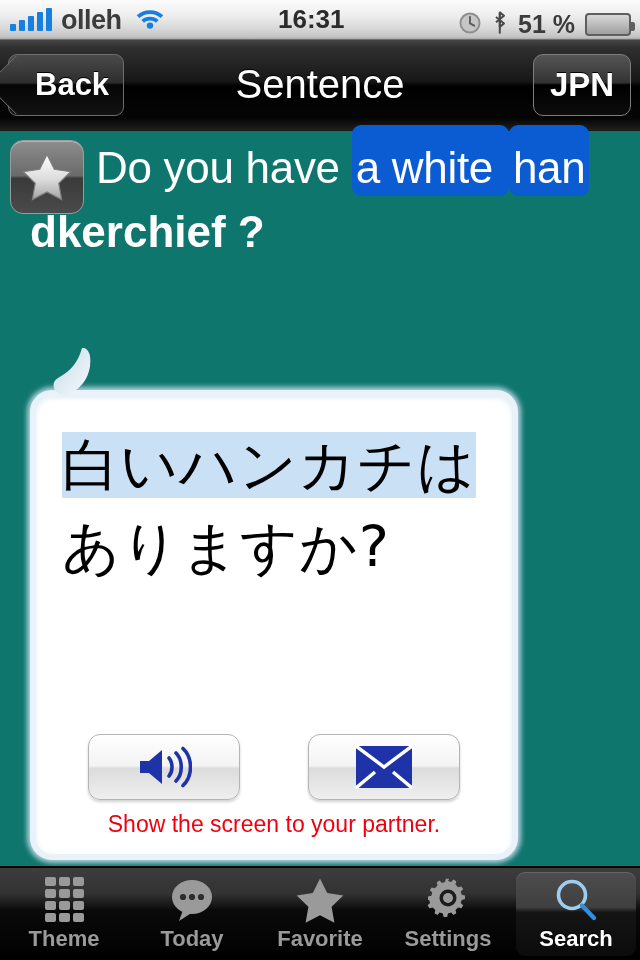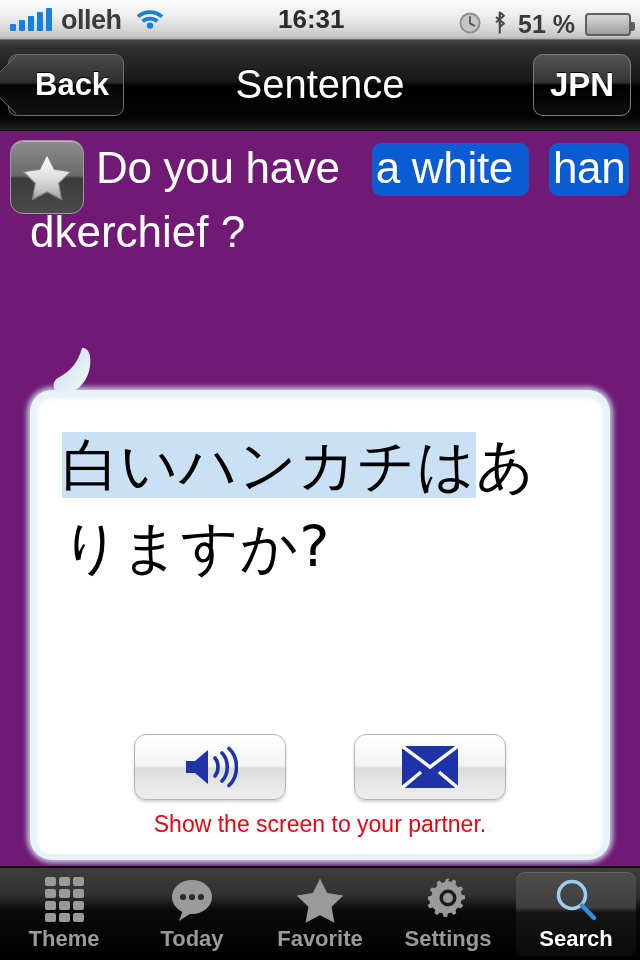--- a/index.html
+++ b/index.html
@@ -11,7 +11,7 @@
     overflow:hidden;
     position:relative;
   }
-  #app{ position:absolute; inset:0; width:640px; height:960px; background:#701a75; }
+  #app{ position:absolute; inset:0; width:640px; height:960px; background:#0f766e; }
 
   
   .statusbar{

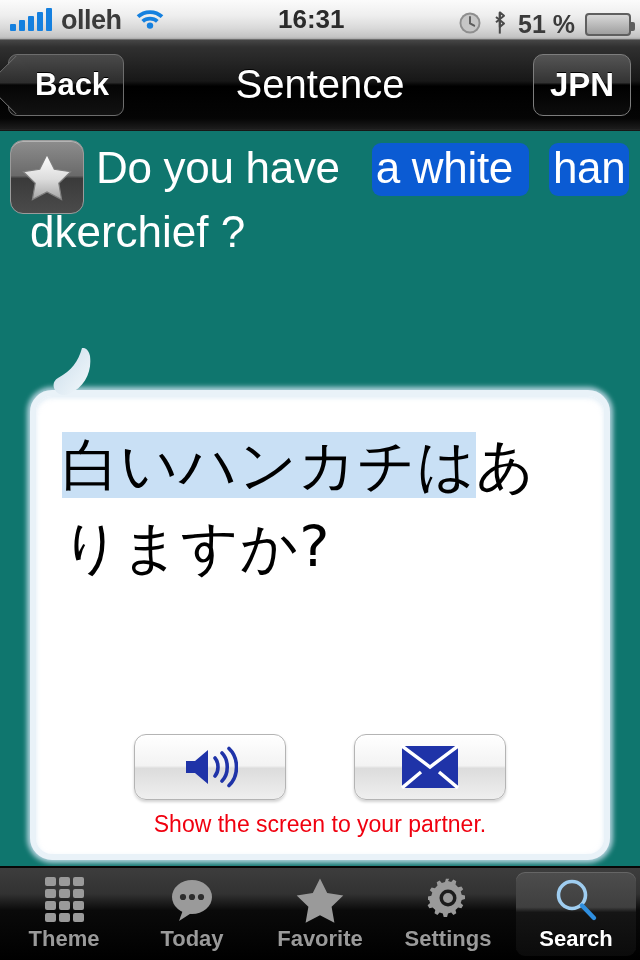--- a/index.html
+++ b/index.html
@@ -109,8 +109,8 @@
     background:#0b5bd3;
     border-radius:9px;
     box-shadow:0 0 0 0 #0b5bd3;
-    padding:0 4px 4px 4px;
-    box-decoration-break:clone;margin-left:20px; -webkit-box-decoration-break:clone;
+    padding:18px 4px 4px 4px;
+    box-decoration-break:clone; -webkit-box-decoration-break:clone;
   }
   .eng-line2{ padding-left:22px; font-size:44px; line-height:64px; color:#fff; }
 

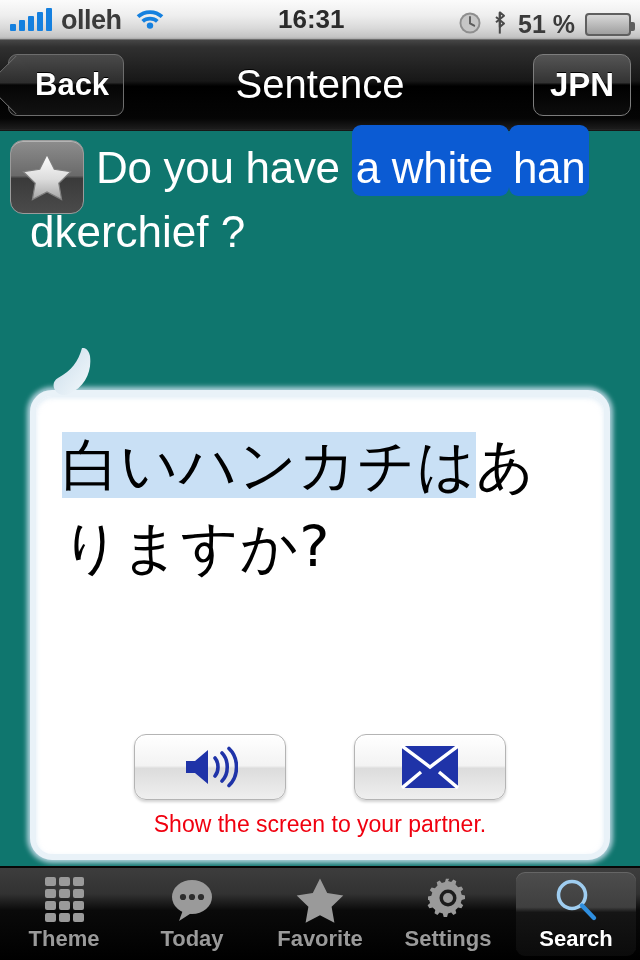--- a/index.html
+++ b/index.html
@@ -112,7 +112,7 @@
     padding:18px 4px 4px 4px;
     box-decoration-break:clone; -webkit-box-decoration-break:clone;
   }
-  .eng-line2{ padding-left:22px; font-size:44px; line-height:64px; color:#fff; }
+  .eng-line2{ padding-left:22px; font-size:44px; line-height:64px; color:#fff;font-weight:bold; }
 
   
   .bubble-wrap{ position:absolute; left:0; top:348px; width:640px; height:512px; }

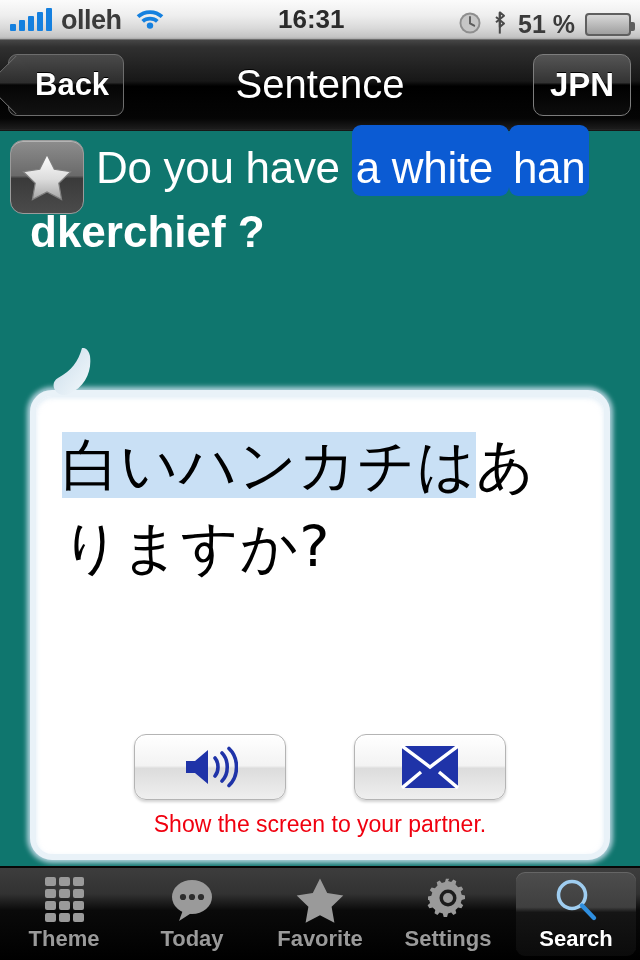--- a/index.html
+++ b/index.html
@@ -120,7 +120,7 @@
     position:absolute; left:52px; top:0px; width:58px; height:58px; z-index:3;
   }
   .bubble{
-    position:absolute; left:30px; top:42px; width:580px; height:470px;
+    position:absolute; left:30px; top:42px; width:488px; height:470px;
     background:#ffffff;
     border-radius:22px;
     border:6px solid #e9f2f8;

